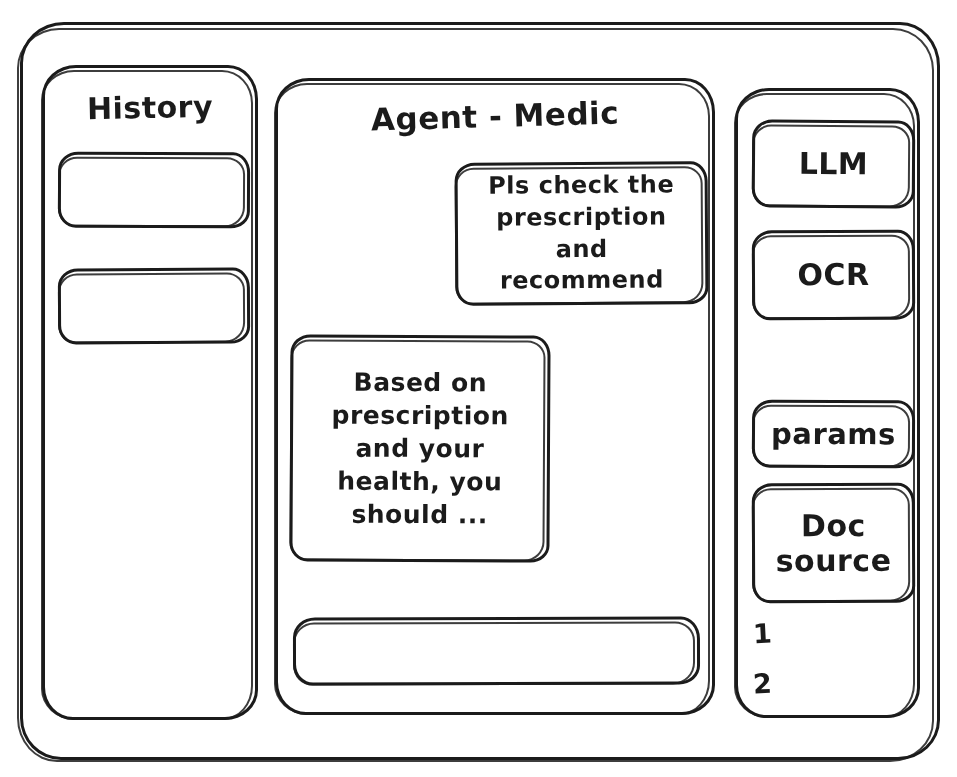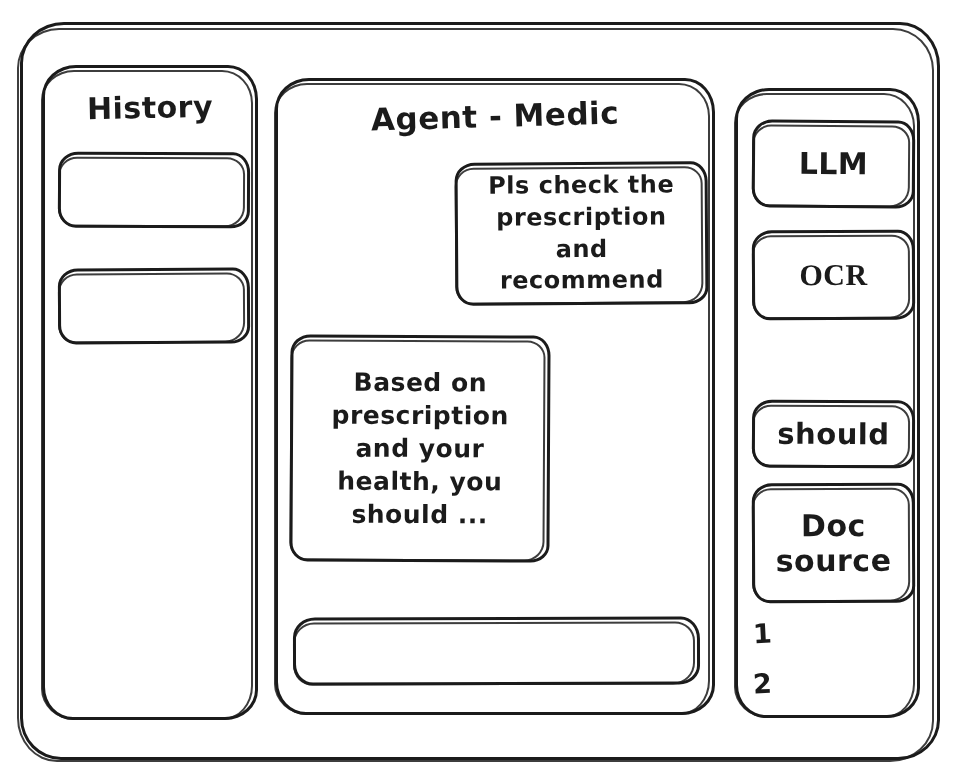--- a/index.html
+++ b/index.html
@@ -183,7 +183,7 @@
   #user-bubble    { transform: rotate(-0.4deg); }
   #agent-bubble   { transform: rotate(0.3deg); }
   #tool-llm       { transform: rotate(0.4deg); }
-  #tool-ocr       { transform: rotate(-0.3deg); font-family: Liberation Serif, serif; }
+  #tool-ocr       { transform: rotate(-0.3deg); }
   #tool-params    { transform: rotate(0.3deg); }
   #tool-doc       { transform: rotate(-0.25deg); }
   #composer-input { transform: rotate(-0.15deg); }

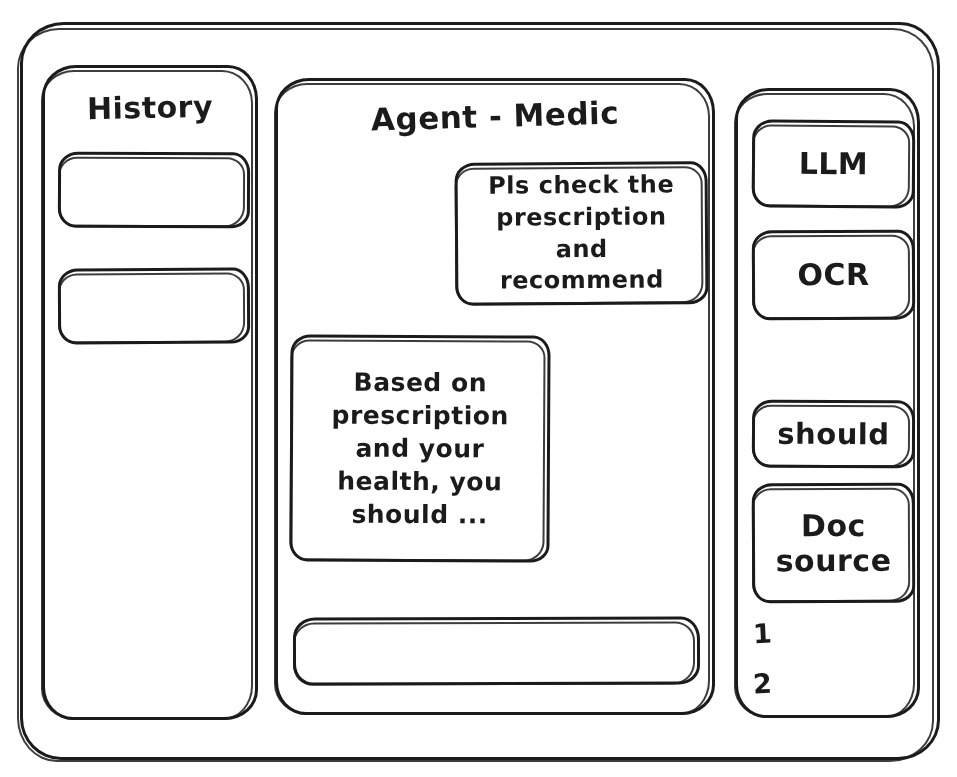--- a/index.html
+++ b/index.html
@@ -218,7 +218,7 @@
 
 <div class="sketch tight tool-card hand" id="tool-llm">LLM</div>
 <div class="sketch tight tool-card hand" id="tool-ocr">OCR</div>
-<div class="sketch tight tool-card hand" id="tool-params">should</div>
+<div class="sketch tight tool-card hand" id="tool-params">params</div>
 <div class="sketch tight tool-card hand" id="tool-doc">Doc
 source</div>
 

